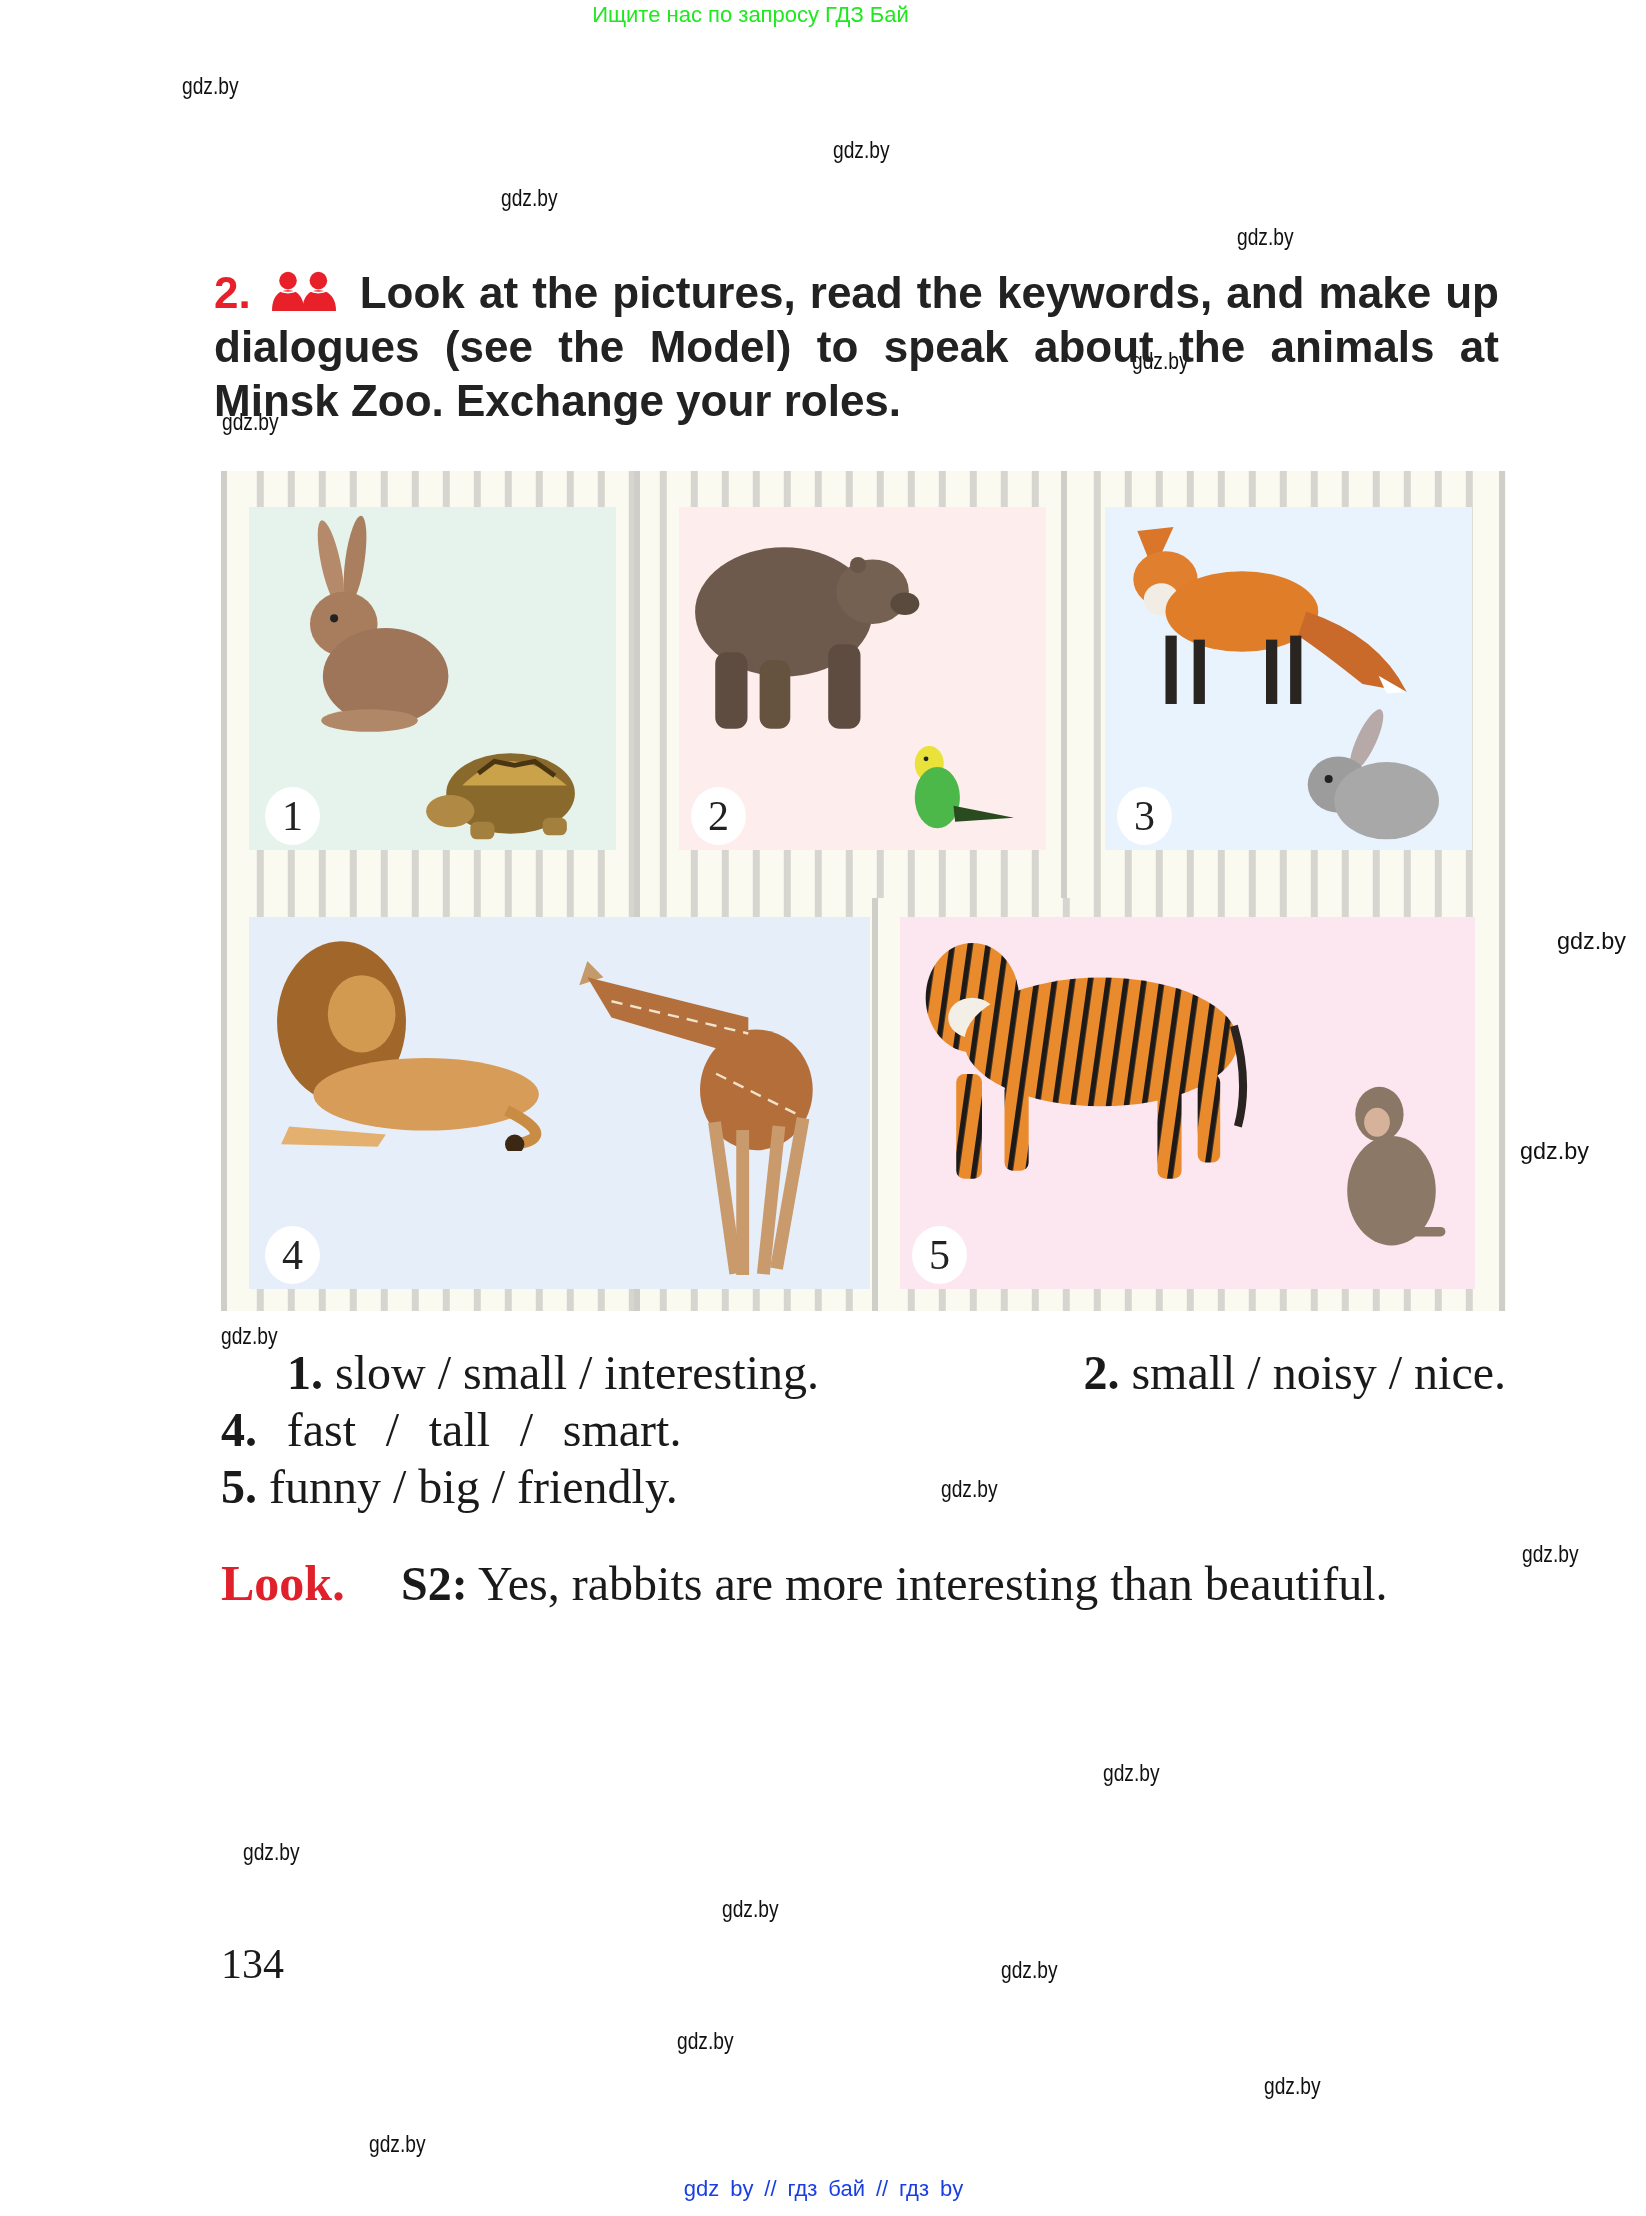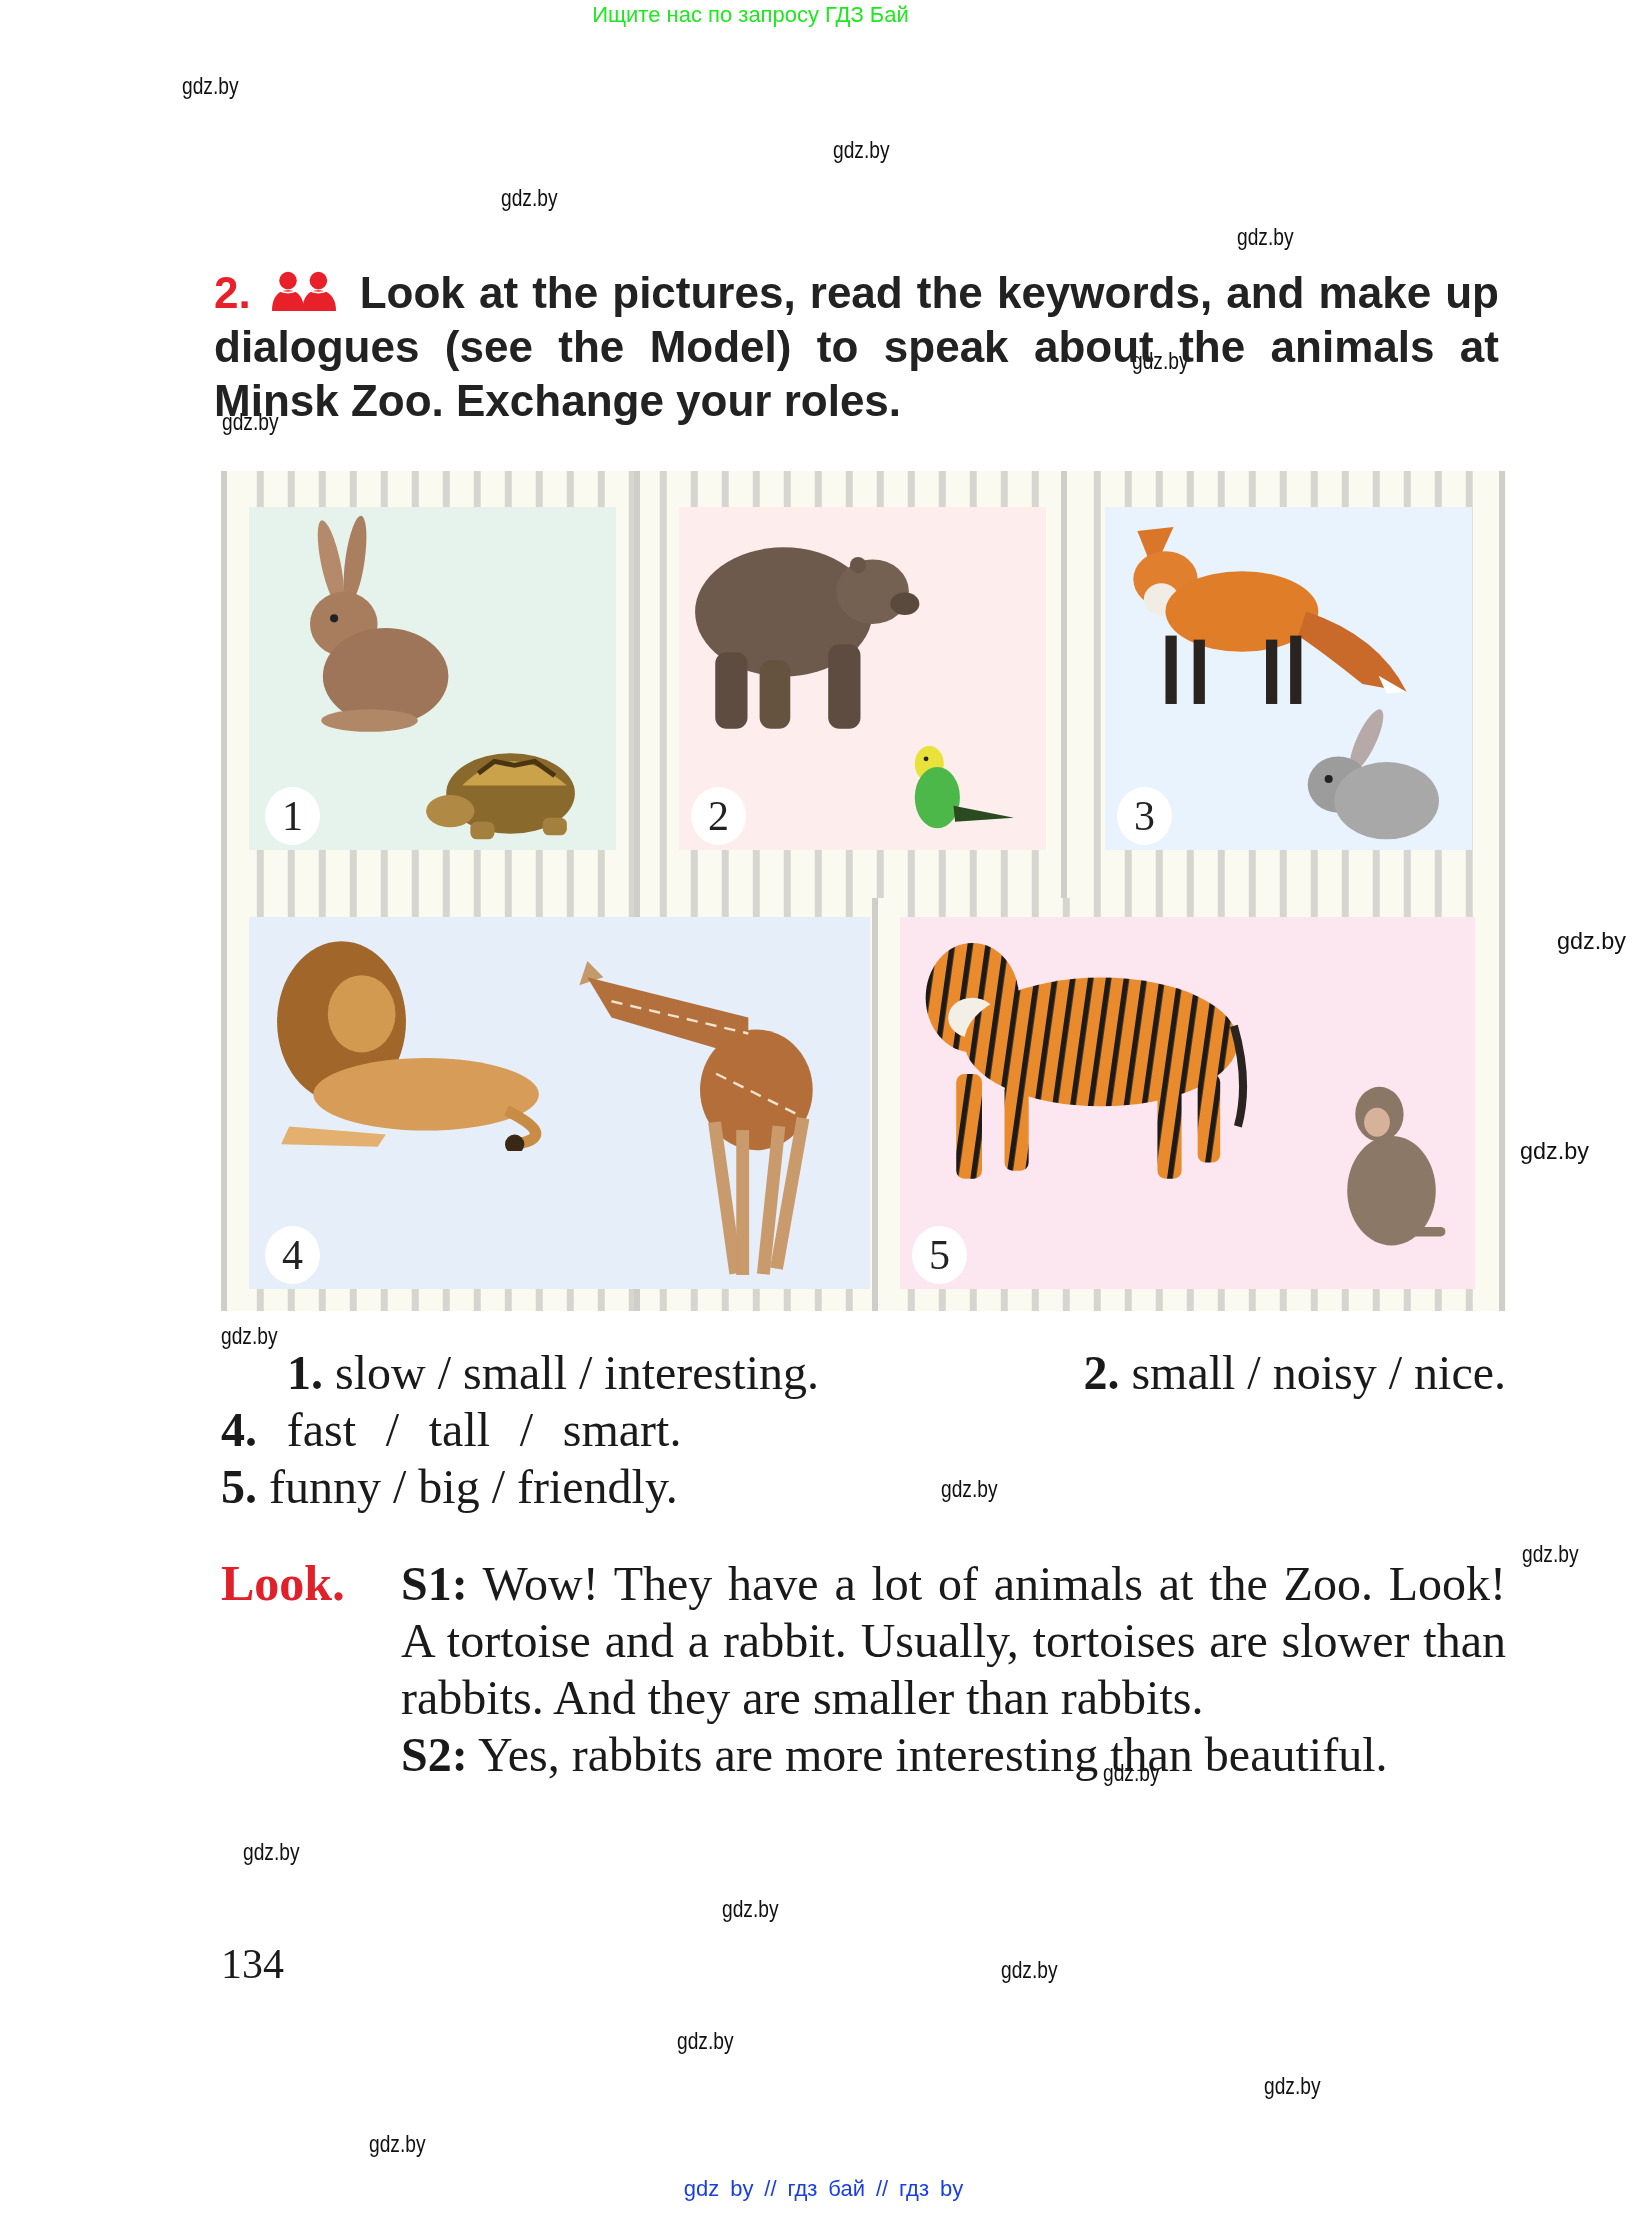--- a/index.html
+++ b/index.html
@@ -286,7 +286,6 @@
 
 <div class="model-label">Look.</div>
 <div class="model-body">
-  <p><span class="spk">S1:</span> <span>Wow! They have a lot of animals at the Zoo. Look! A tortoise and a rabbit. Usually, tortoises are slower than rabbits. And they are smaller than rabbits.</span></p>
   <p><span class="spk">S2:</span> <span>Yes, rabbits are more interesting than beautiful.</span></p>
 </div>
 

